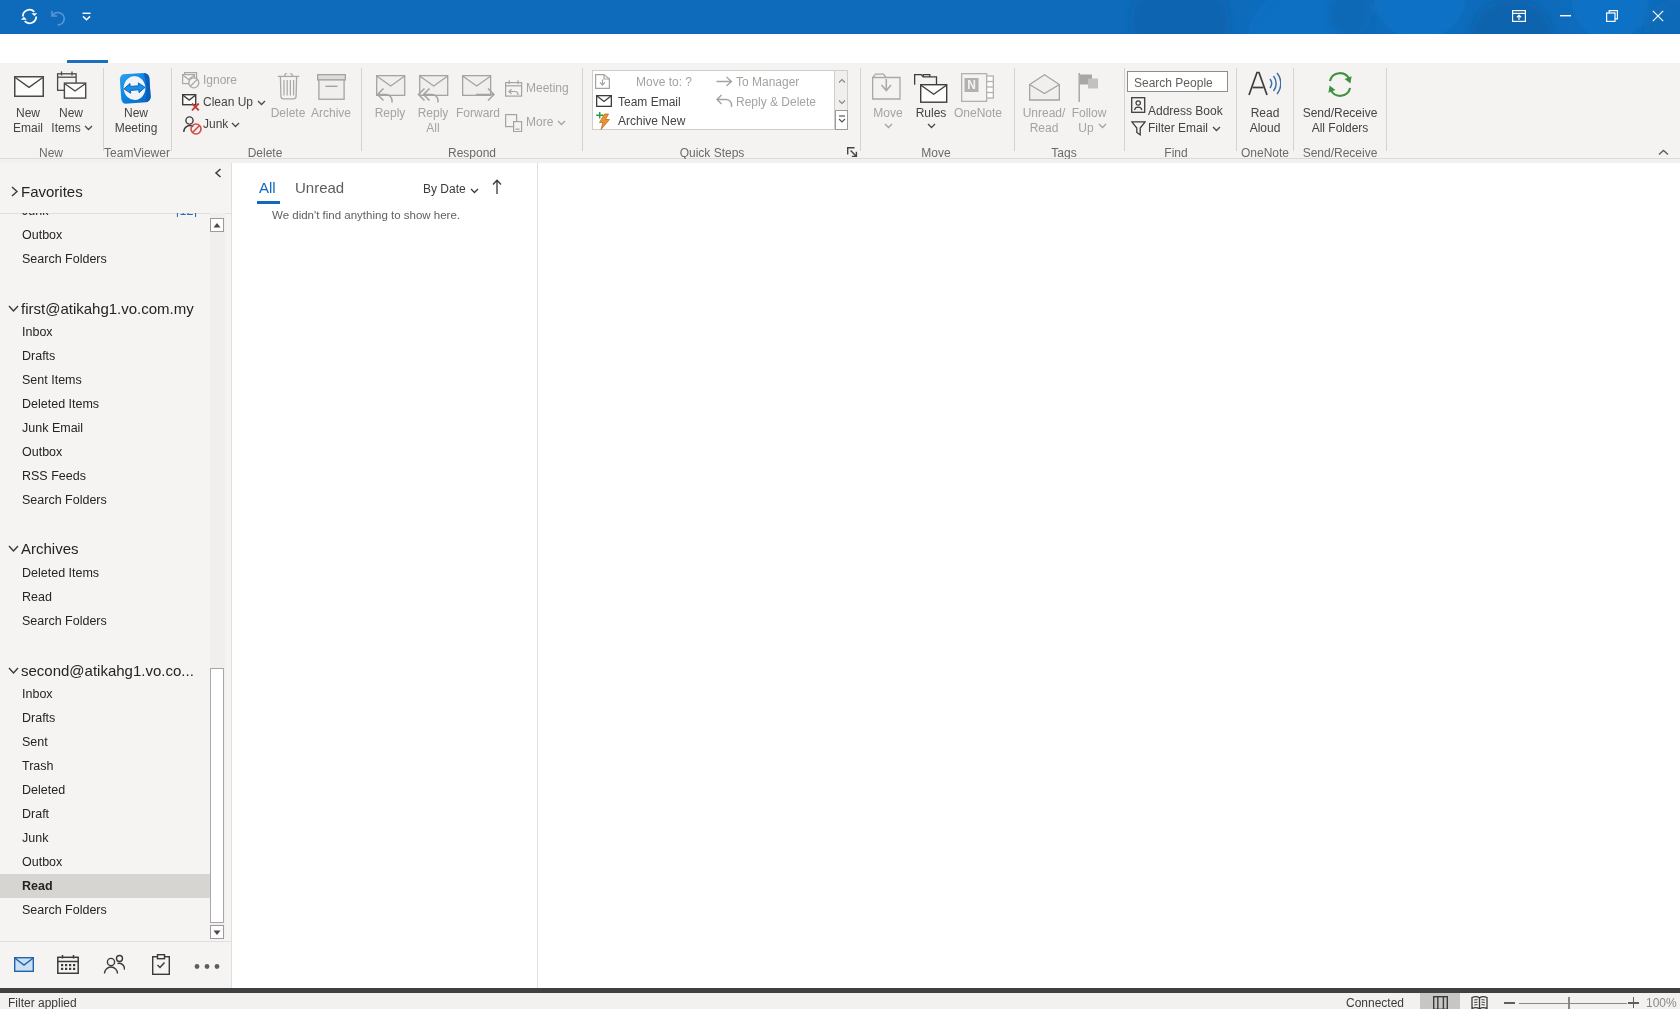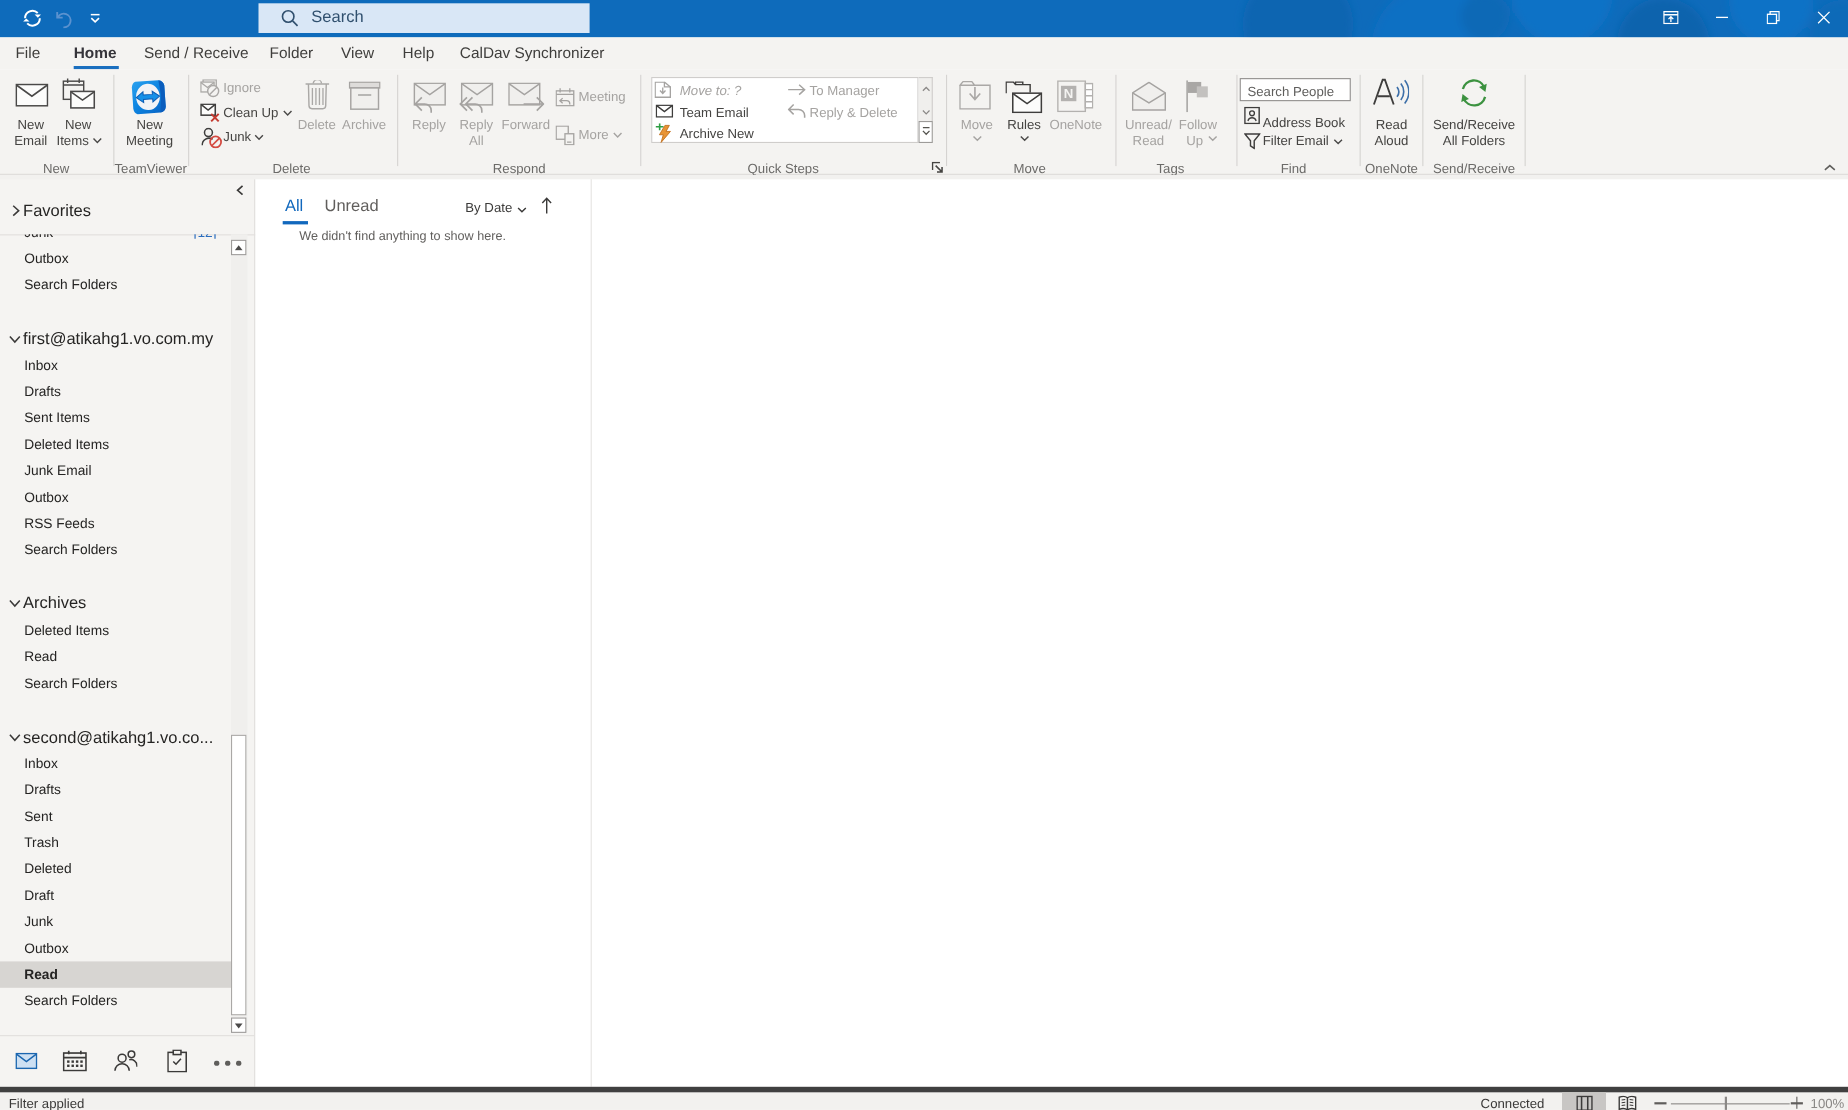--- a/index.html
+++ b/index.html
@@ -80,13 +80,6 @@
       <rect x="0.5" y="0.6" width="8" height="1.4" fill="#ffffff"></rect>
       <path d="M1 4.4 L4.5 7.8 L8 4.4" fill="none" stroke="#ffffff" stroke-width="1.5"></path>
     </svg>
-    <div id="searchbox">
-      <svg class="abs" style="left:20px;top:5px;" width="17" height="17" viewBox="0 0 17 17">
-        <circle cx="7" cy="7" r="5.2" fill="none" stroke="#30506e" stroke-width="1.5"></circle>
-        <line x1="11" y1="11" x2="15.5" y2="15.5" stroke="#30506e" stroke-width="1.5"></line>
-      </svg>
-      <span class="stext">Search</span>
-    </div>
 
     <svg class="abs" style="left:1512px;top:10px;" width="14" height="12" viewBox="0 0 14 12">
       <rect x="0.6" y="0.6" width="12.8" height="10.8" fill="none" stroke="#ffffff" stroke-width="1.2"></rect>

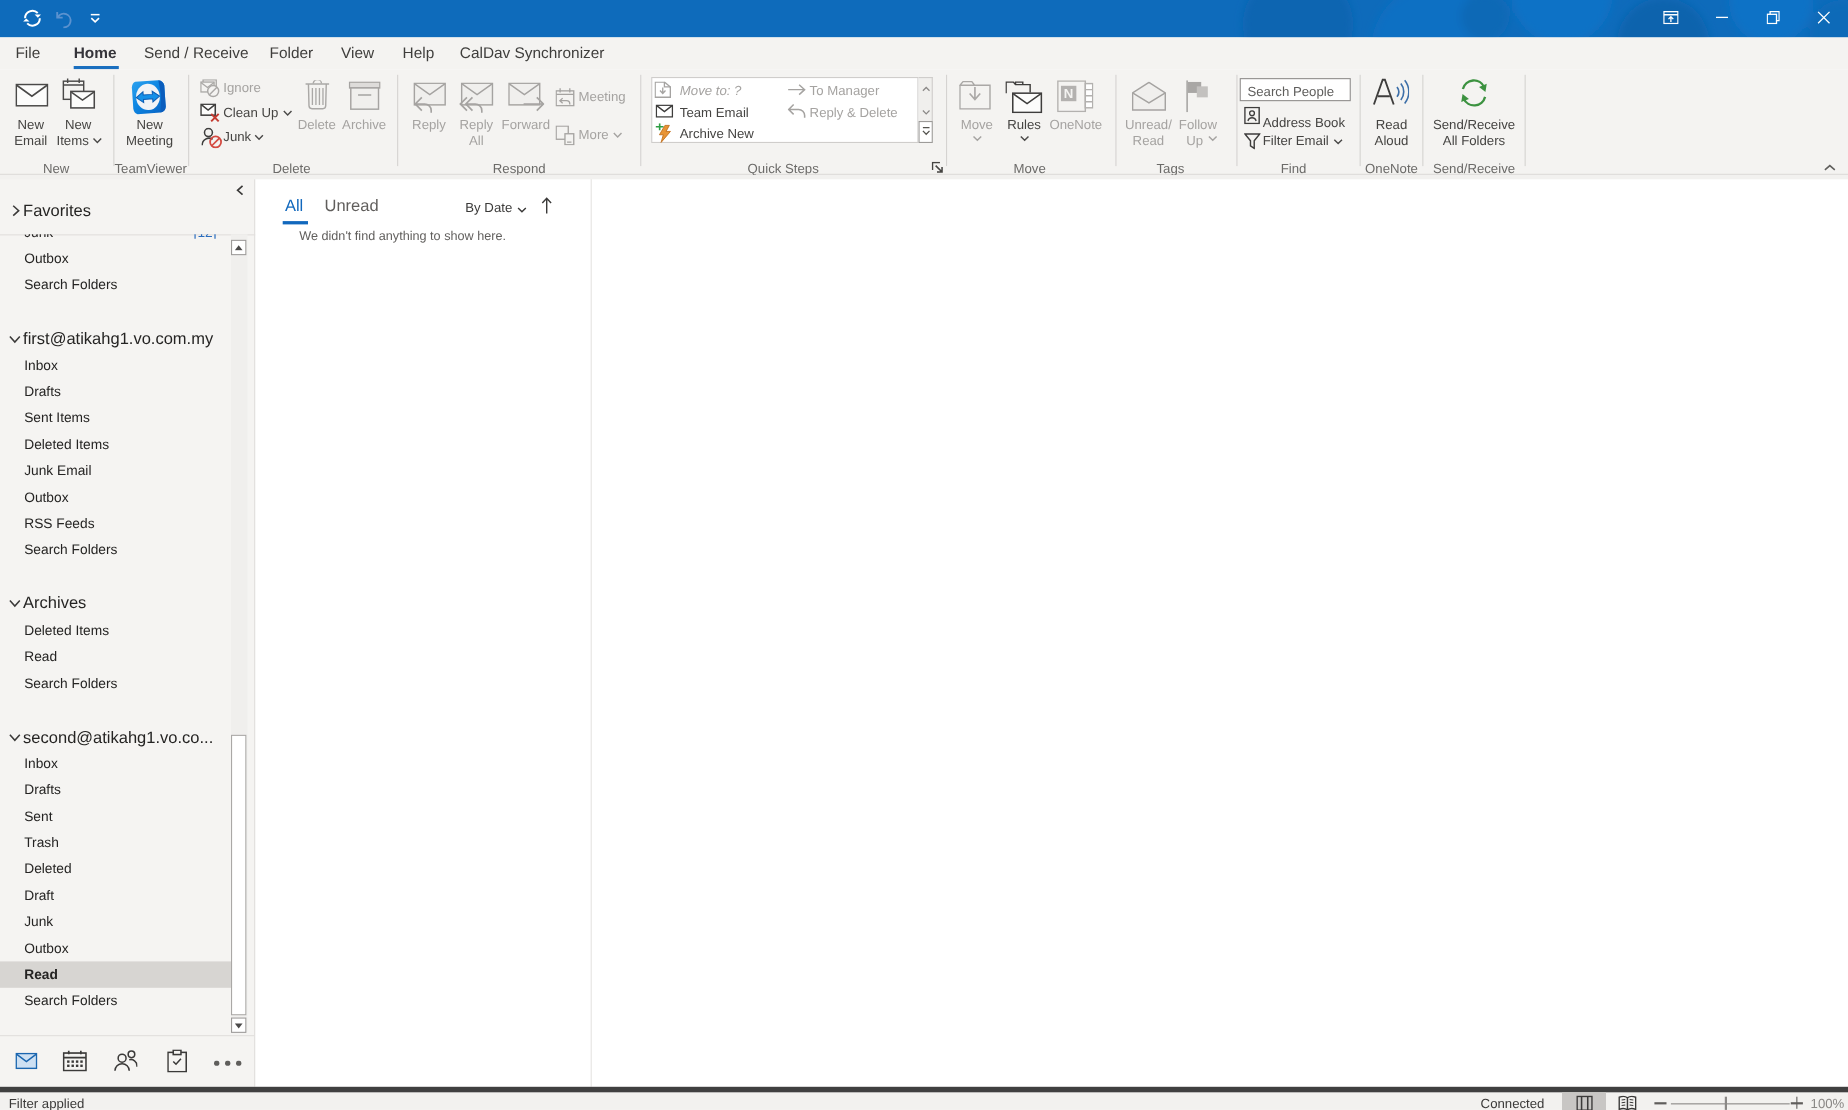--- a/index.html
+++ b/index.html
@@ -98,15 +98,6 @@
     </svg>
   </div>
 
-  <div id="tabrow">
-    <span class="tab" style="left:14px;">File</span>
-    <span class="tab" id="hometab" style="left:67px;">Home</span>
-    <span class="tab" style="left:131px;">Send / Receive</span>
-    <span class="tab" style="left:245px;">Folder</span>
-    <span class="tab" style="left:310px;">View</span>
-    <span class="tab" style="left:366px;">Help</span>
-    <span class="tab" style="left:418px;">CalDav Synchronizer</span>
-  </div>
   <div id="homeline"></div>
 
   <div id="ribbon">

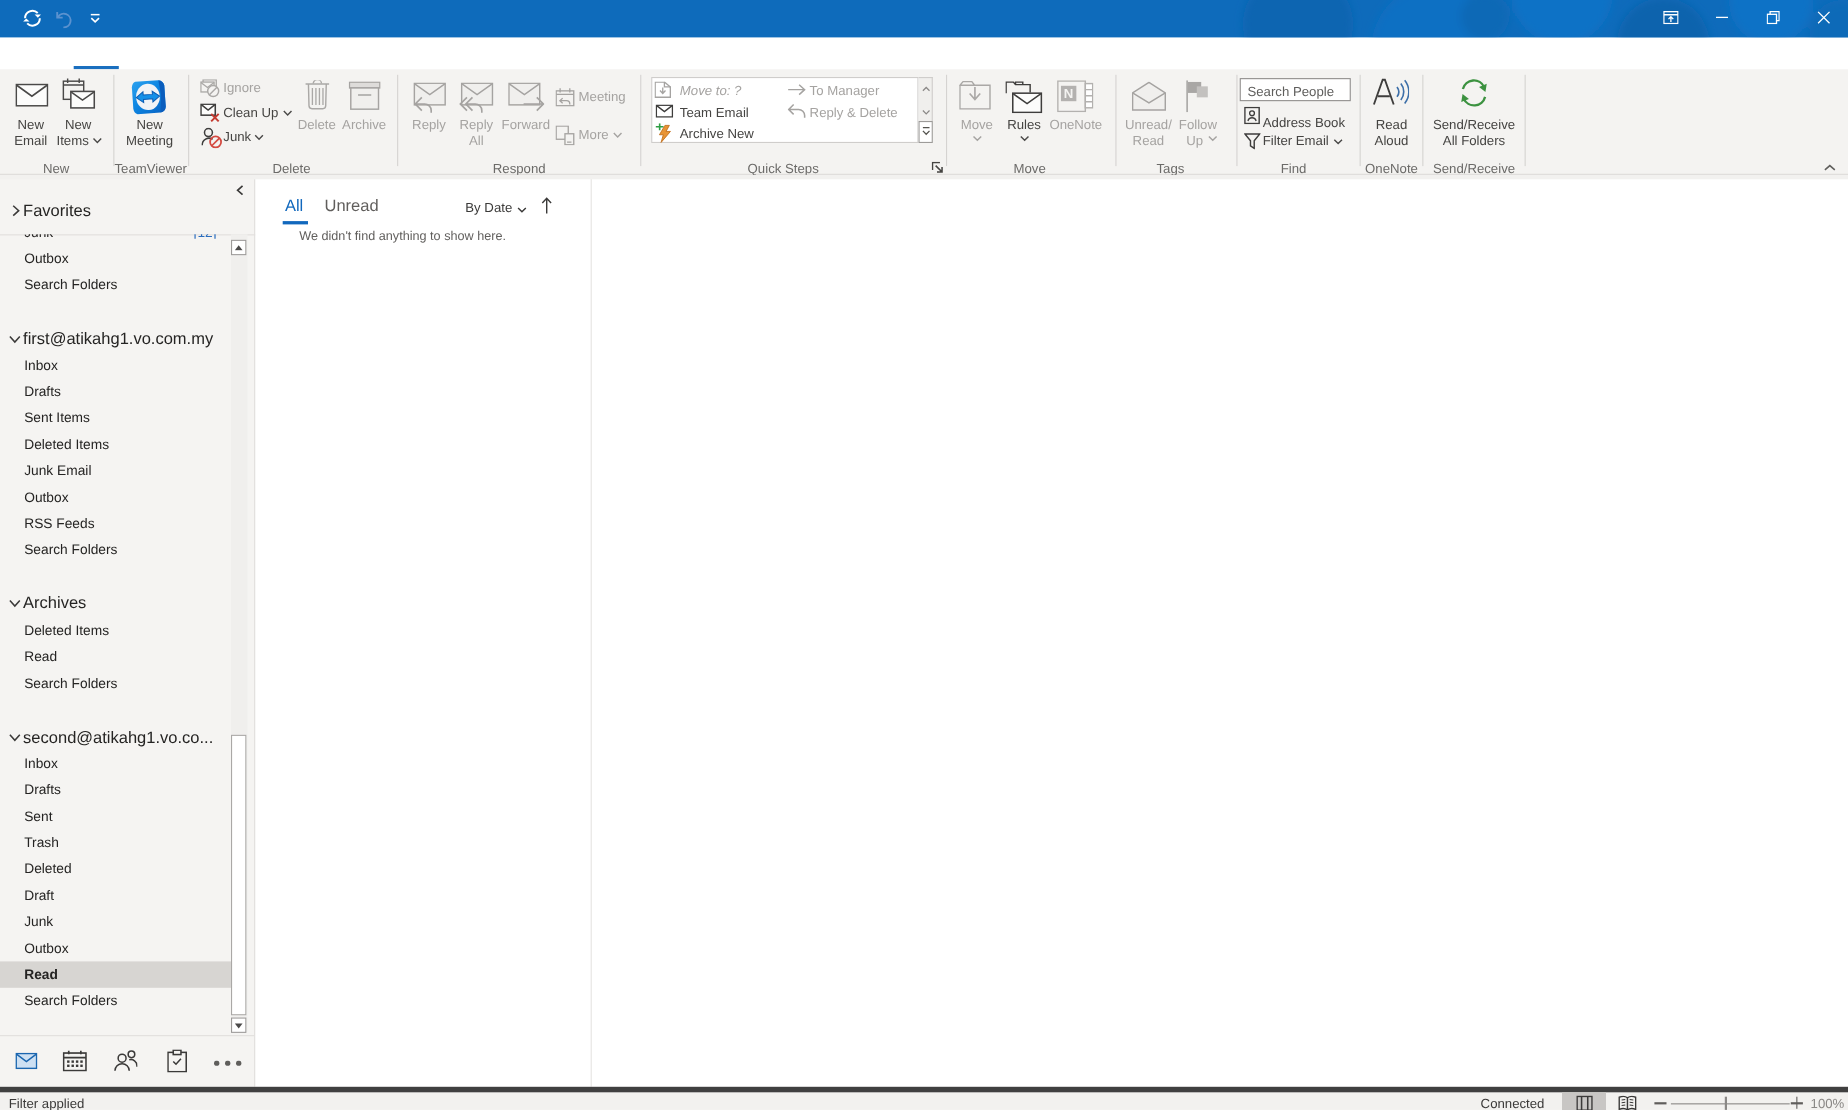--- a/index.html
+++ b/index.html
@@ -247,7 +247,7 @@
       <path d="M9 0.6 L14.4 5" fill="none" stroke="#a5a3a1" stroke-width="1.2"></path>
       <path d="M7.5 5.5 V10.5 M5 8.3 L7.5 11 L10 8.3" fill="none" stroke="#a5a3a1" stroke-width="1.2"></path>
     </svg>
-    <div class="small-txt dis" style="left:618px;top:12px;font-style:italic;">Move to: ?</div>
+    <div class="small-txt dis" style="left:636px;top:12px;">Move to: ?</div>
 
     <svg class="abs" style="left:596px;top:32px;" width="16" height="12" viewBox="0 0 16 12">
       <rect x="0.65" y="0.65" width="14.7" height="10.7" fill="#ffffff" stroke="#3e3d3c" stroke-width="1.3"></rect>

